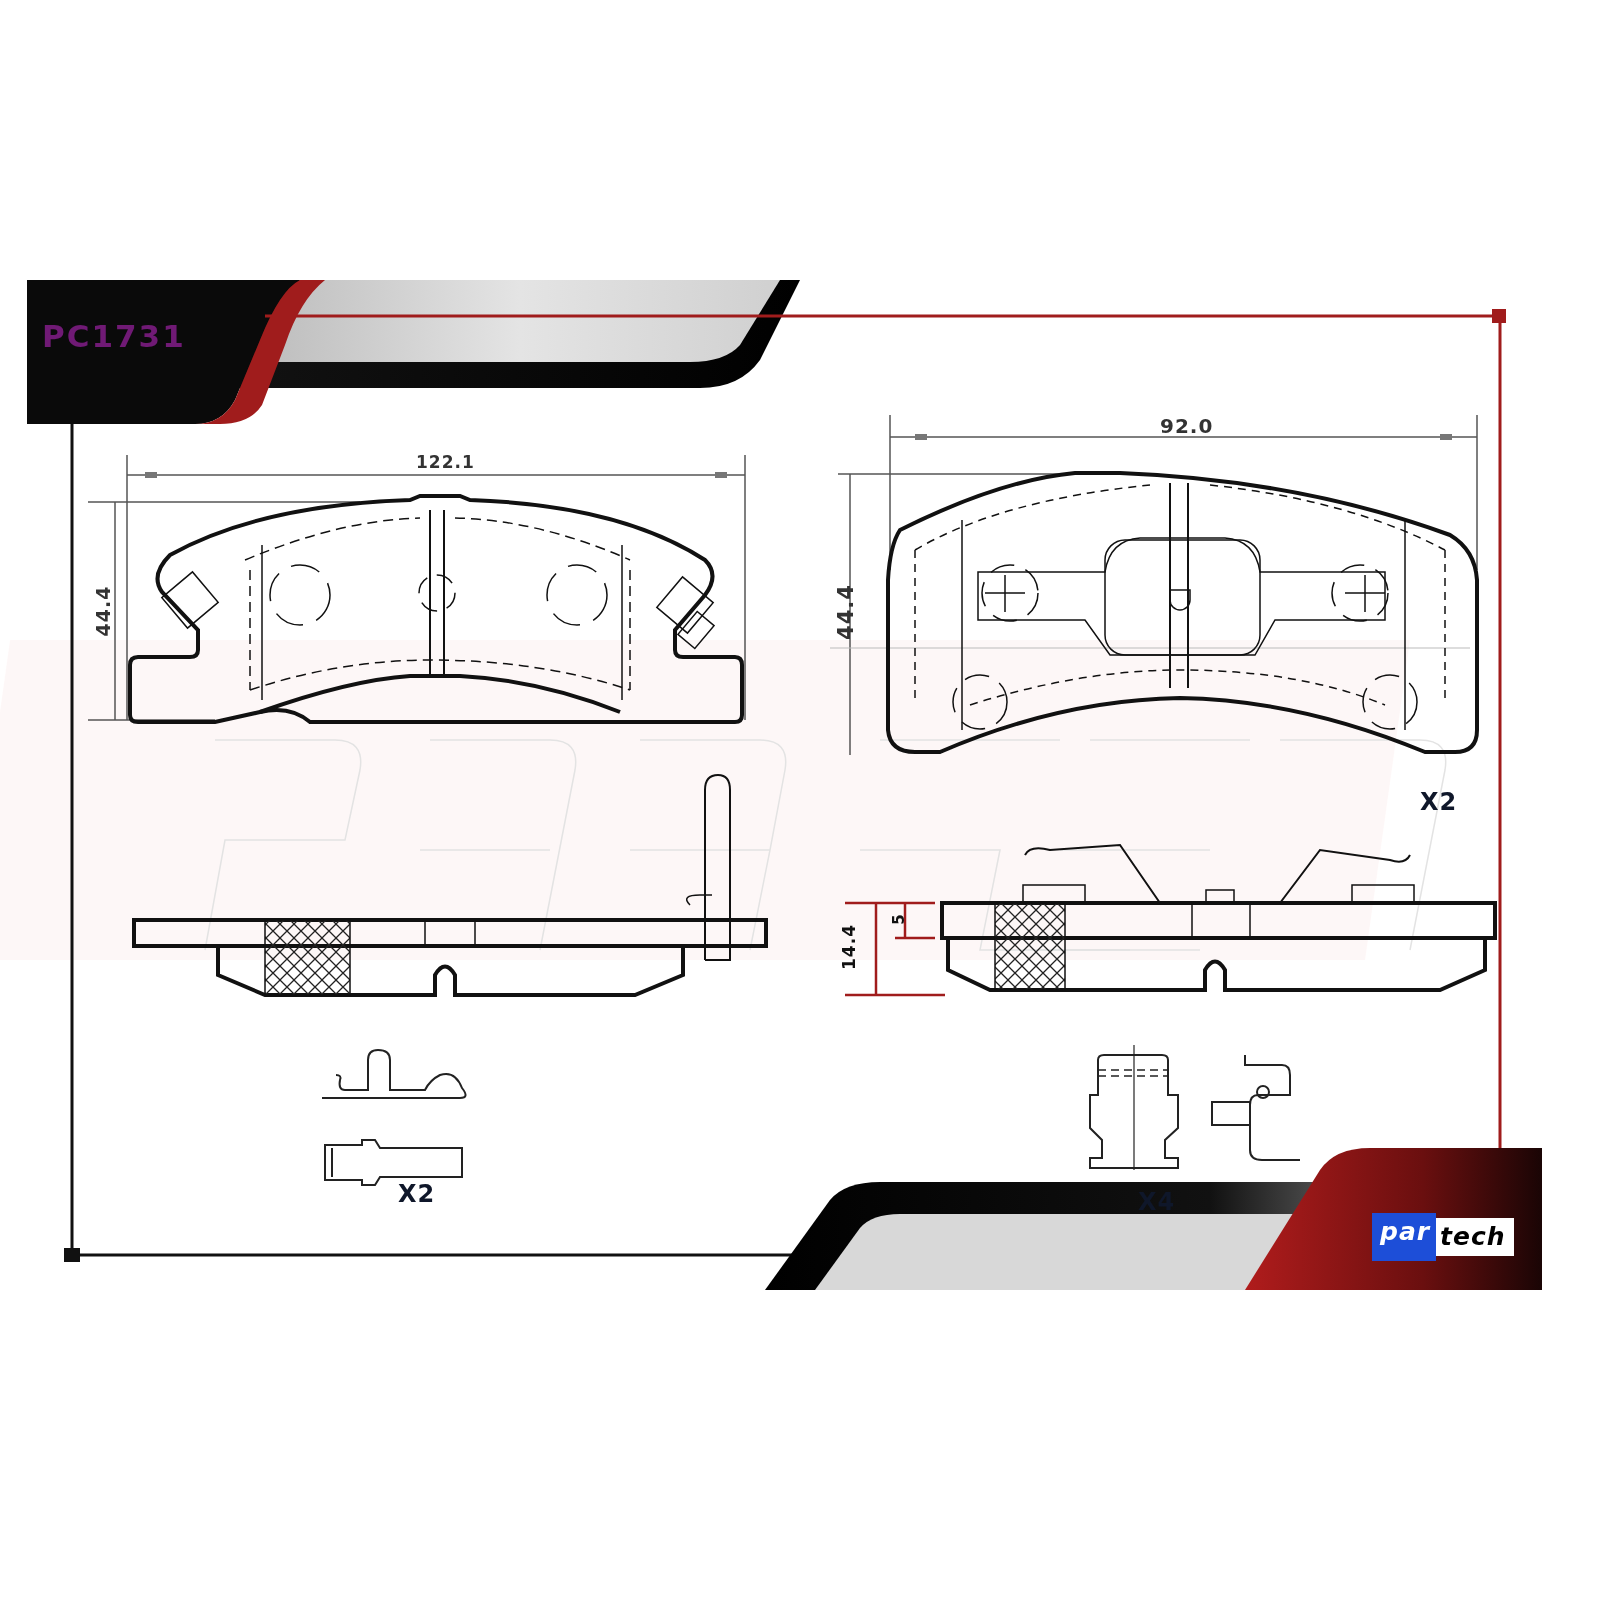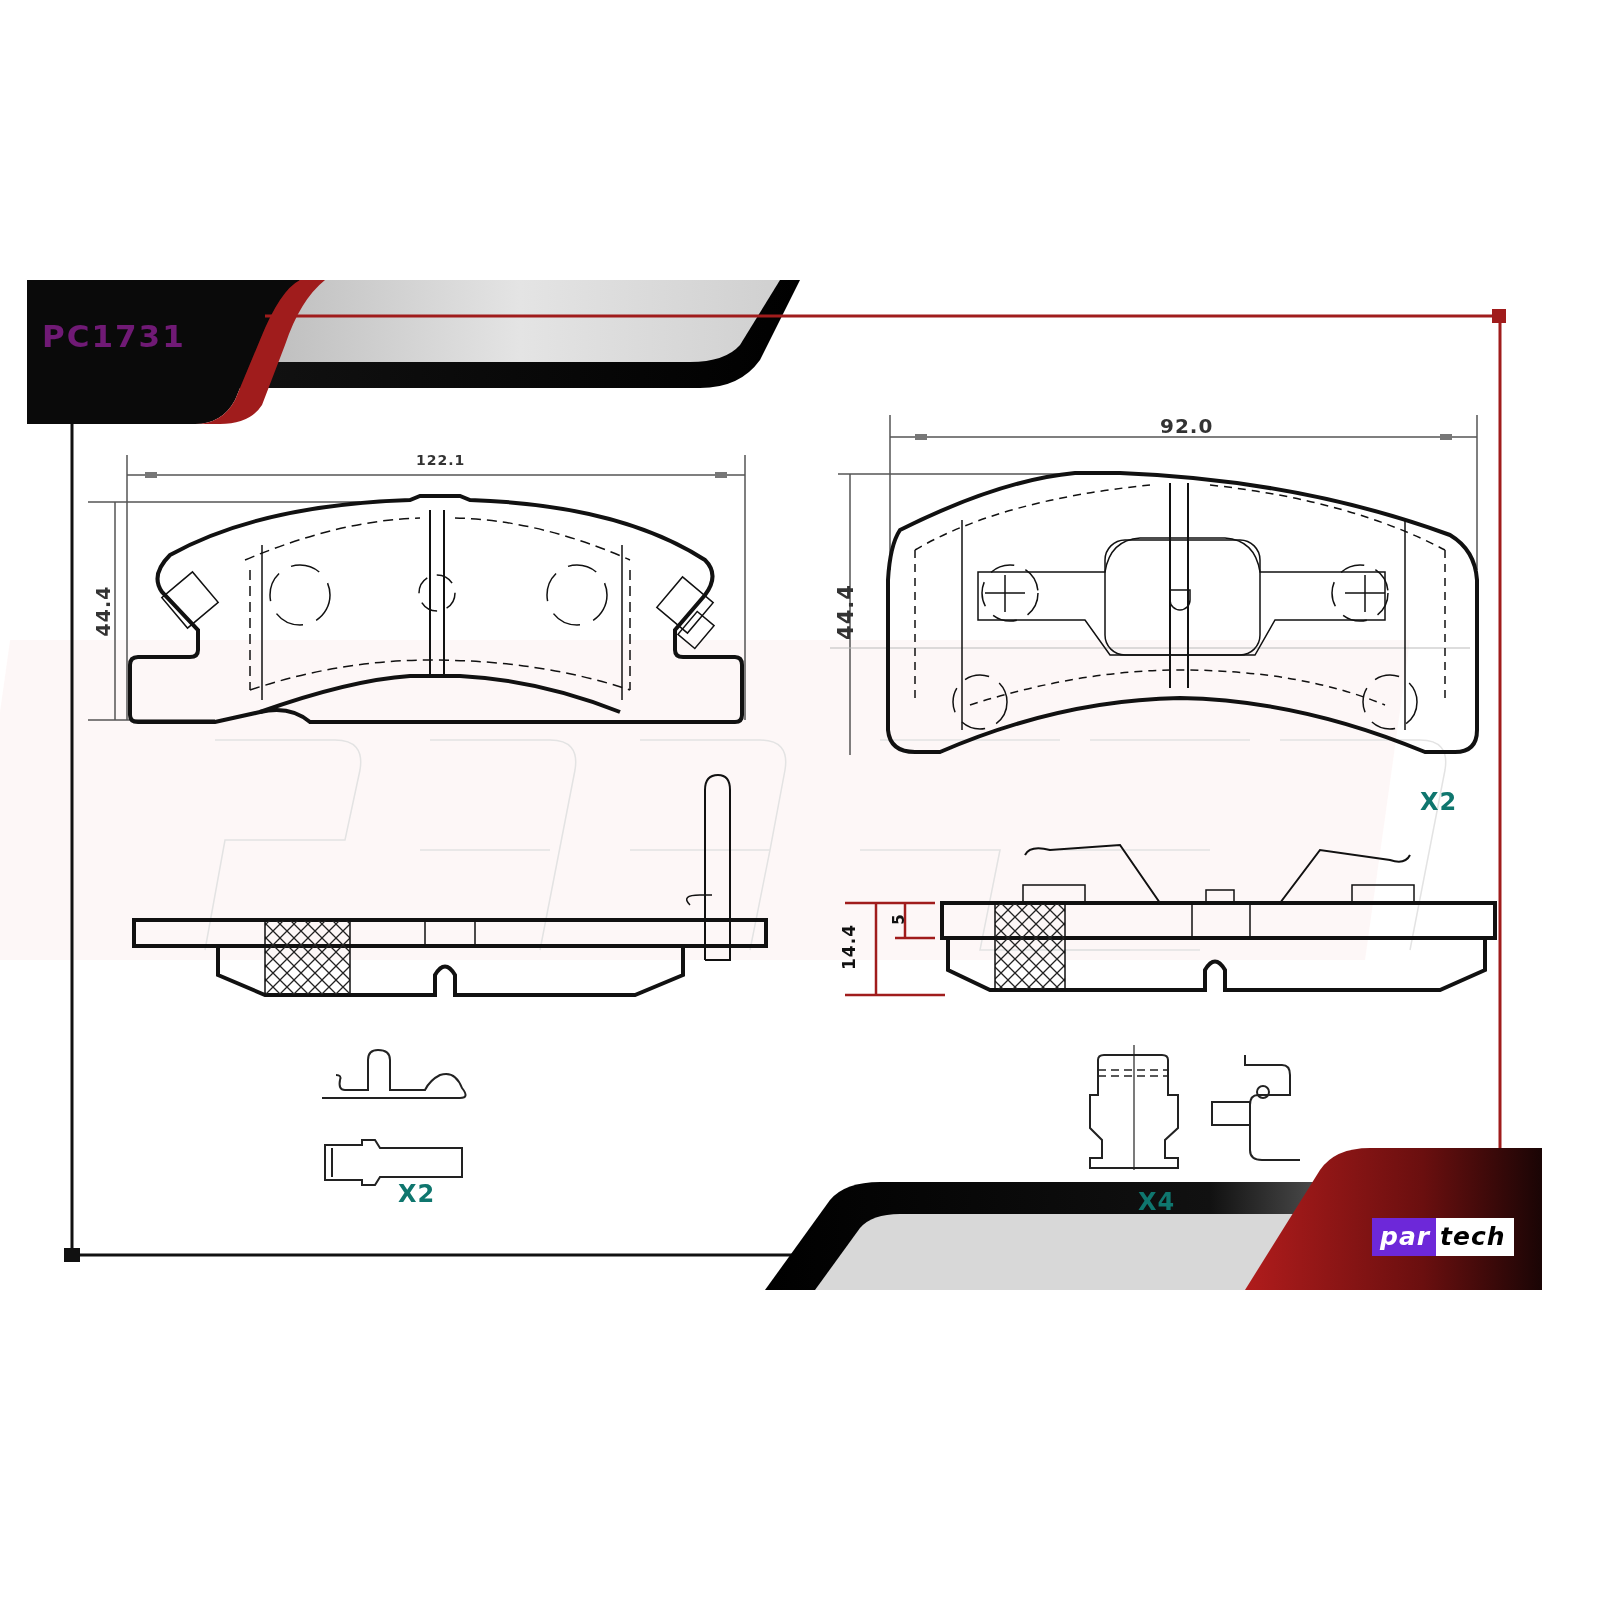--- a/index.html
+++ b/index.html
@@ -7,7 +7,7 @@
   svg{position:absolute;left:0;top:0;}
   .abs{position:absolute;}
   .code{left:42px;top:318px;color:#701a75;font-family:"DejaVu Sans",sans-serif;font-weight:bold;font-size:31px;letter-spacing:2px;}
-  .dim{font-family:"DejaVu Sans",sans-serif;font-weight:bold;font-size:14px;color:#333;letter-spacing:1px;}
+  .dim{font-family:"DejaVu Sans",sans-serif;font-weight:bold;font-size:17px;color:#333;letter-spacing:1px;}
   .qty{font-family:"DejaVu Sans",sans-serif;font-weight:bold;font-size:24px;color:#0f766e;letter-spacing:1px;}
   .logo{left:1372px;top:1218px;width:170px;height:38px;display:flex;align-items:center;}
   .logo .a{background:#6d28d9;color:#fff;font-weight:bold;font-style:italic;font-size:25px;padding:2px 6px 2px 8px;height:34px;line-height:34px;letter-spacing:1px;text-align:right;}

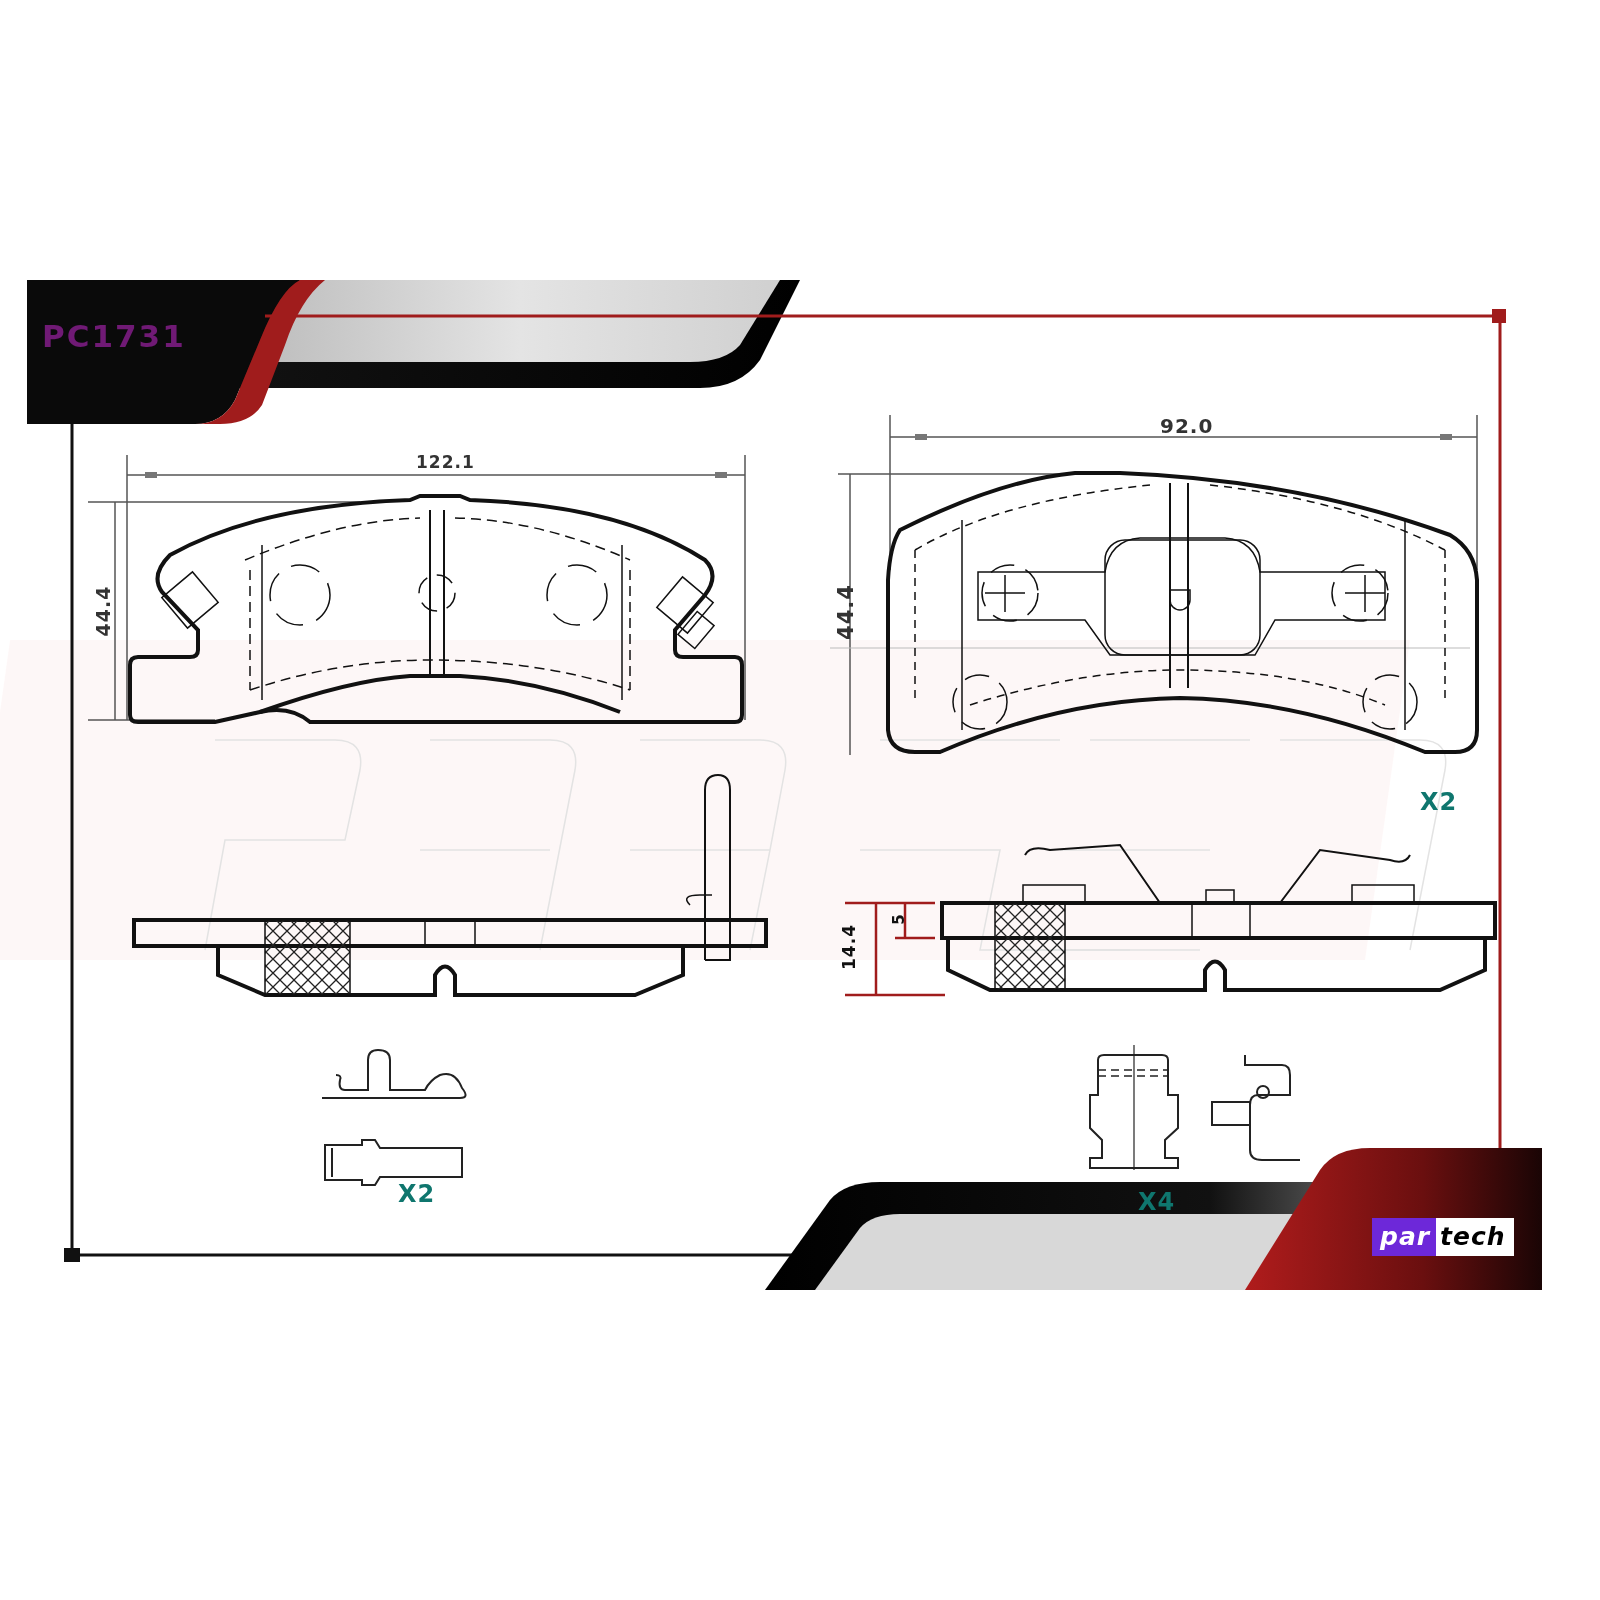--- a/index.html
+++ b/index.html
@@ -8,7 +8,7 @@
   .abs{position:absolute;}
   .code{left:42px;top:318px;color:#701a75;font-family:"DejaVu Sans",sans-serif;font-weight:bold;font-size:31px;letter-spacing:2px;}
   .dim{font-family:"DejaVu Sans",sans-serif;font-weight:bold;font-size:17px;color:#333;letter-spacing:1px;}
-  .qty{font-family:"DejaVu Sans",sans-serif;font-weight:bold;font-size:24px;color:#0f766e;letter-spacing:1px;}
+  .qty{font-family:"DejaVu Sans",sans-serif;font-weight:bold;font-size:24px;color:#0f172a;letter-spacing:1px;}
   .logo{left:1372px;top:1218px;width:170px;height:38px;display:flex;align-items:center;}
   .logo .a{background:#6d28d9;color:#fff;font-weight:bold;font-style:italic;font-size:25px;padding:2px 6px 2px 8px;height:34px;line-height:34px;letter-spacing:1px;text-align:right;}
   .logo .b{background:#fff;color:#000000;font-weight:bold;font-style:italic;font-size:25px;padding:2px 8px 2px 4px;height:34px;line-height:34px;letter-spacing:1px;}

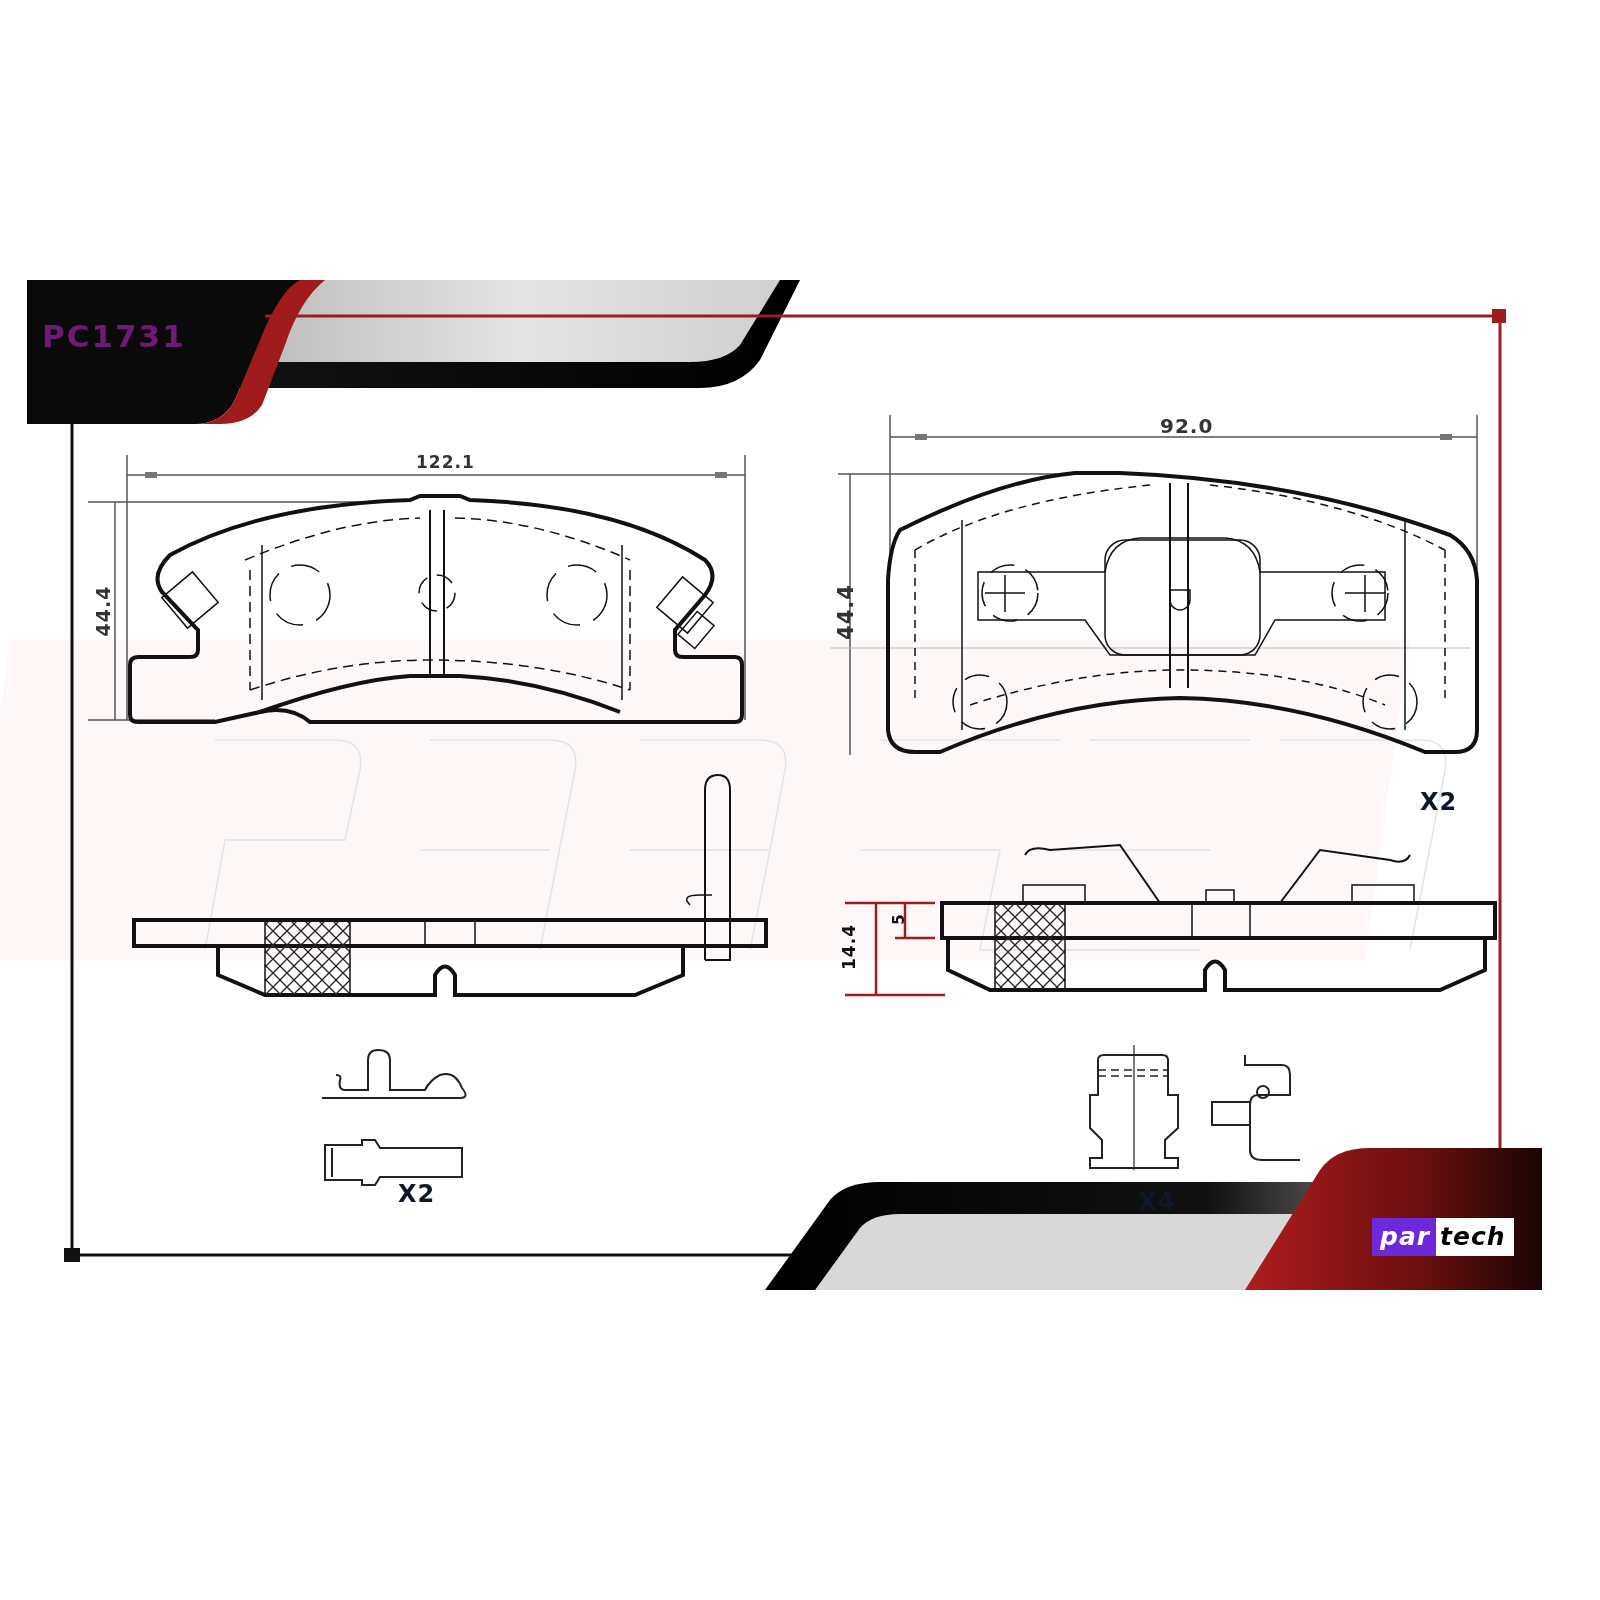--- a/index.html
+++ b/index.html
@@ -10,7 +10,7 @@
   .dim{font-family:"DejaVu Sans",sans-serif;font-weight:bold;font-size:17px;color:#333;letter-spacing:1px;}
   .qty{font-family:"DejaVu Sans",sans-serif;font-weight:bold;font-size:24px;color:#0f172a;letter-spacing:1px;}
   .logo{left:1372px;top:1218px;width:170px;height:38px;display:flex;align-items:center;}
-  .logo .a{background:#6d28d9;color:#fff;font-weight:bold;font-style:italic;font-size:25px;padding:2px 6px 2px 8px;height:34px;line-height:34px;letter-spacing:1px;text-align:right;}
+  .logo .a{background:#1d4ed8;color:#fff;font-weight:bold;font-style:italic;font-size:25px;padding:2px 6px 12px 8px;height:34px;line-height:34px;letter-spacing:1px;text-align:right;}
   .logo .b{background:#fff;color:#000000;font-weight:bold;font-style:italic;font-size:25px;padding:2px 8px 2px 4px;height:34px;line-height:34px;letter-spacing:1px;}
   .rot{transform-origin:center center;}
 </style>

